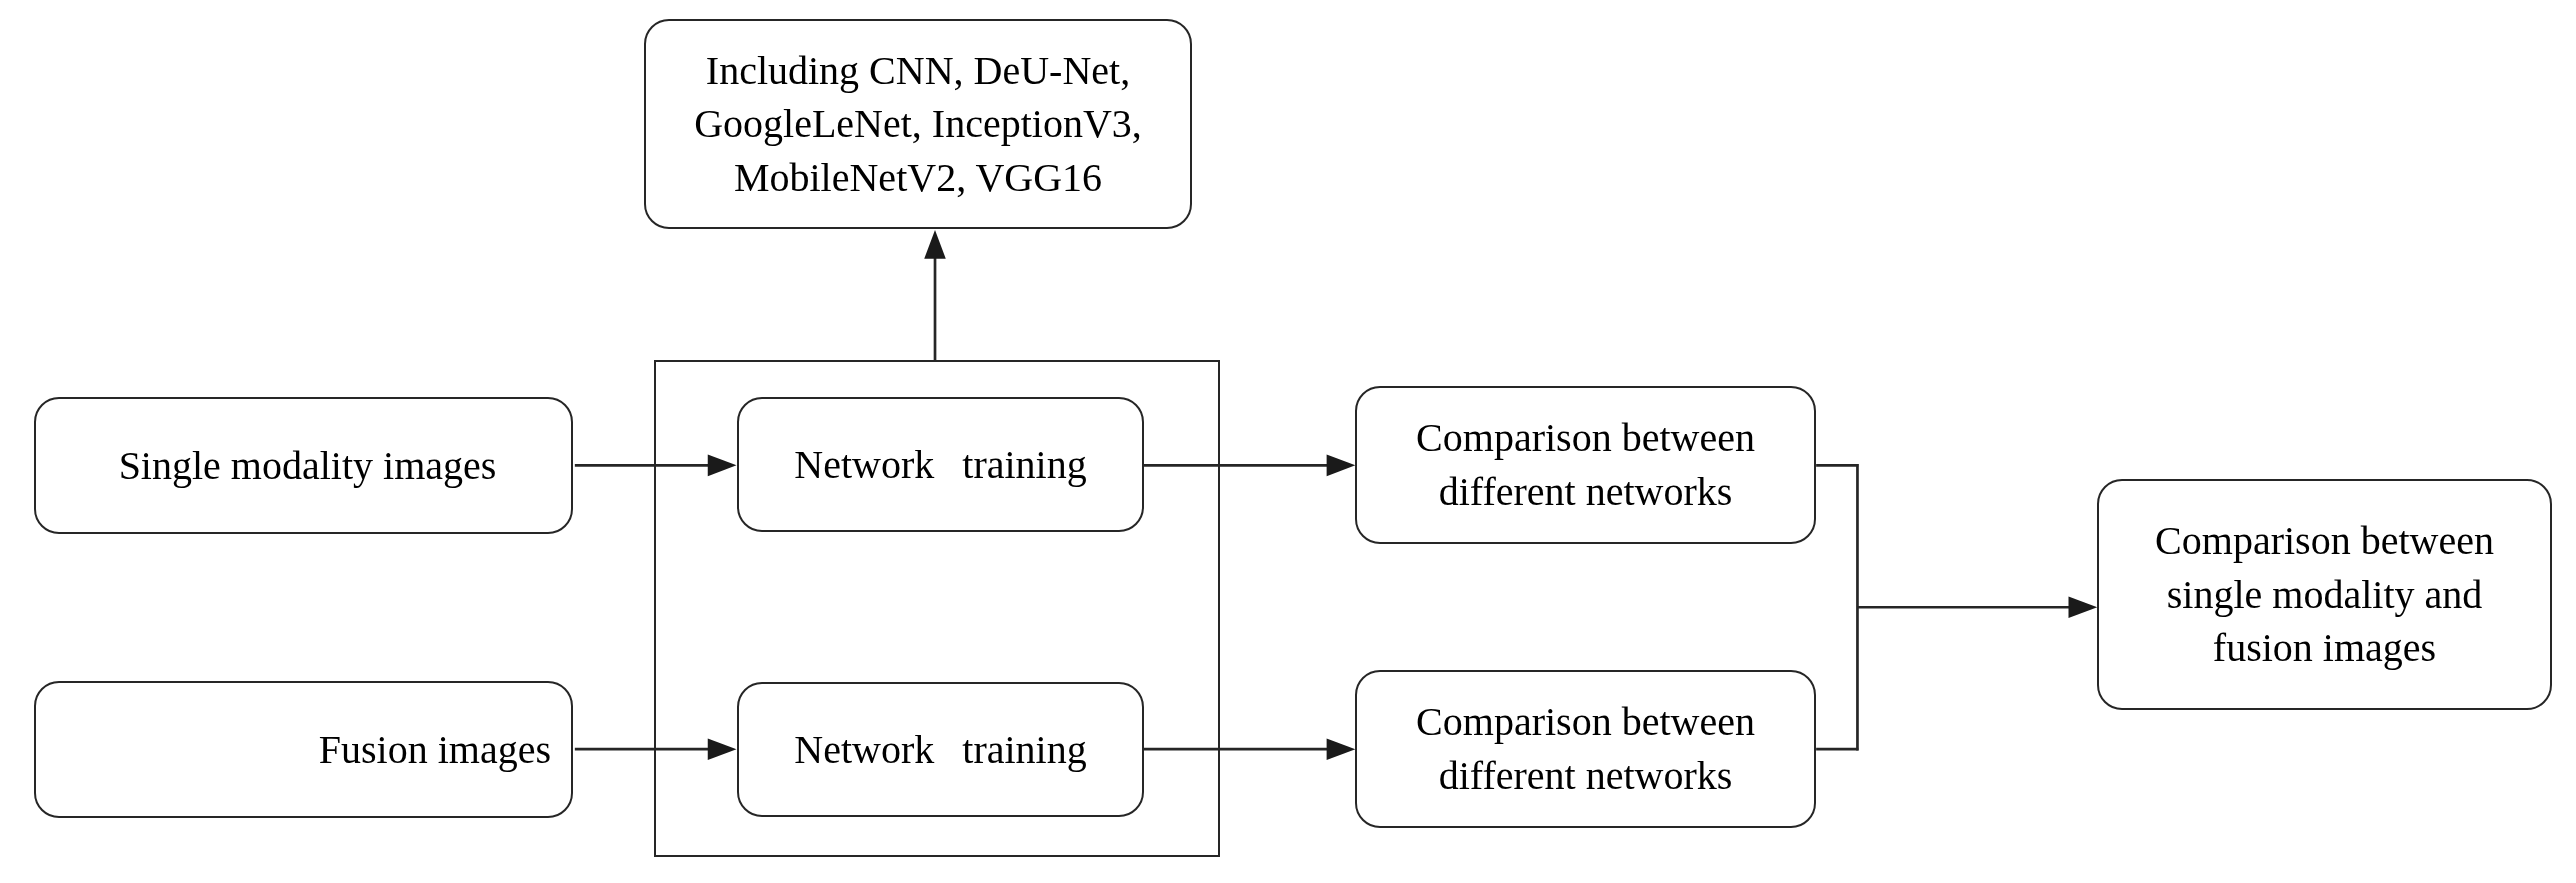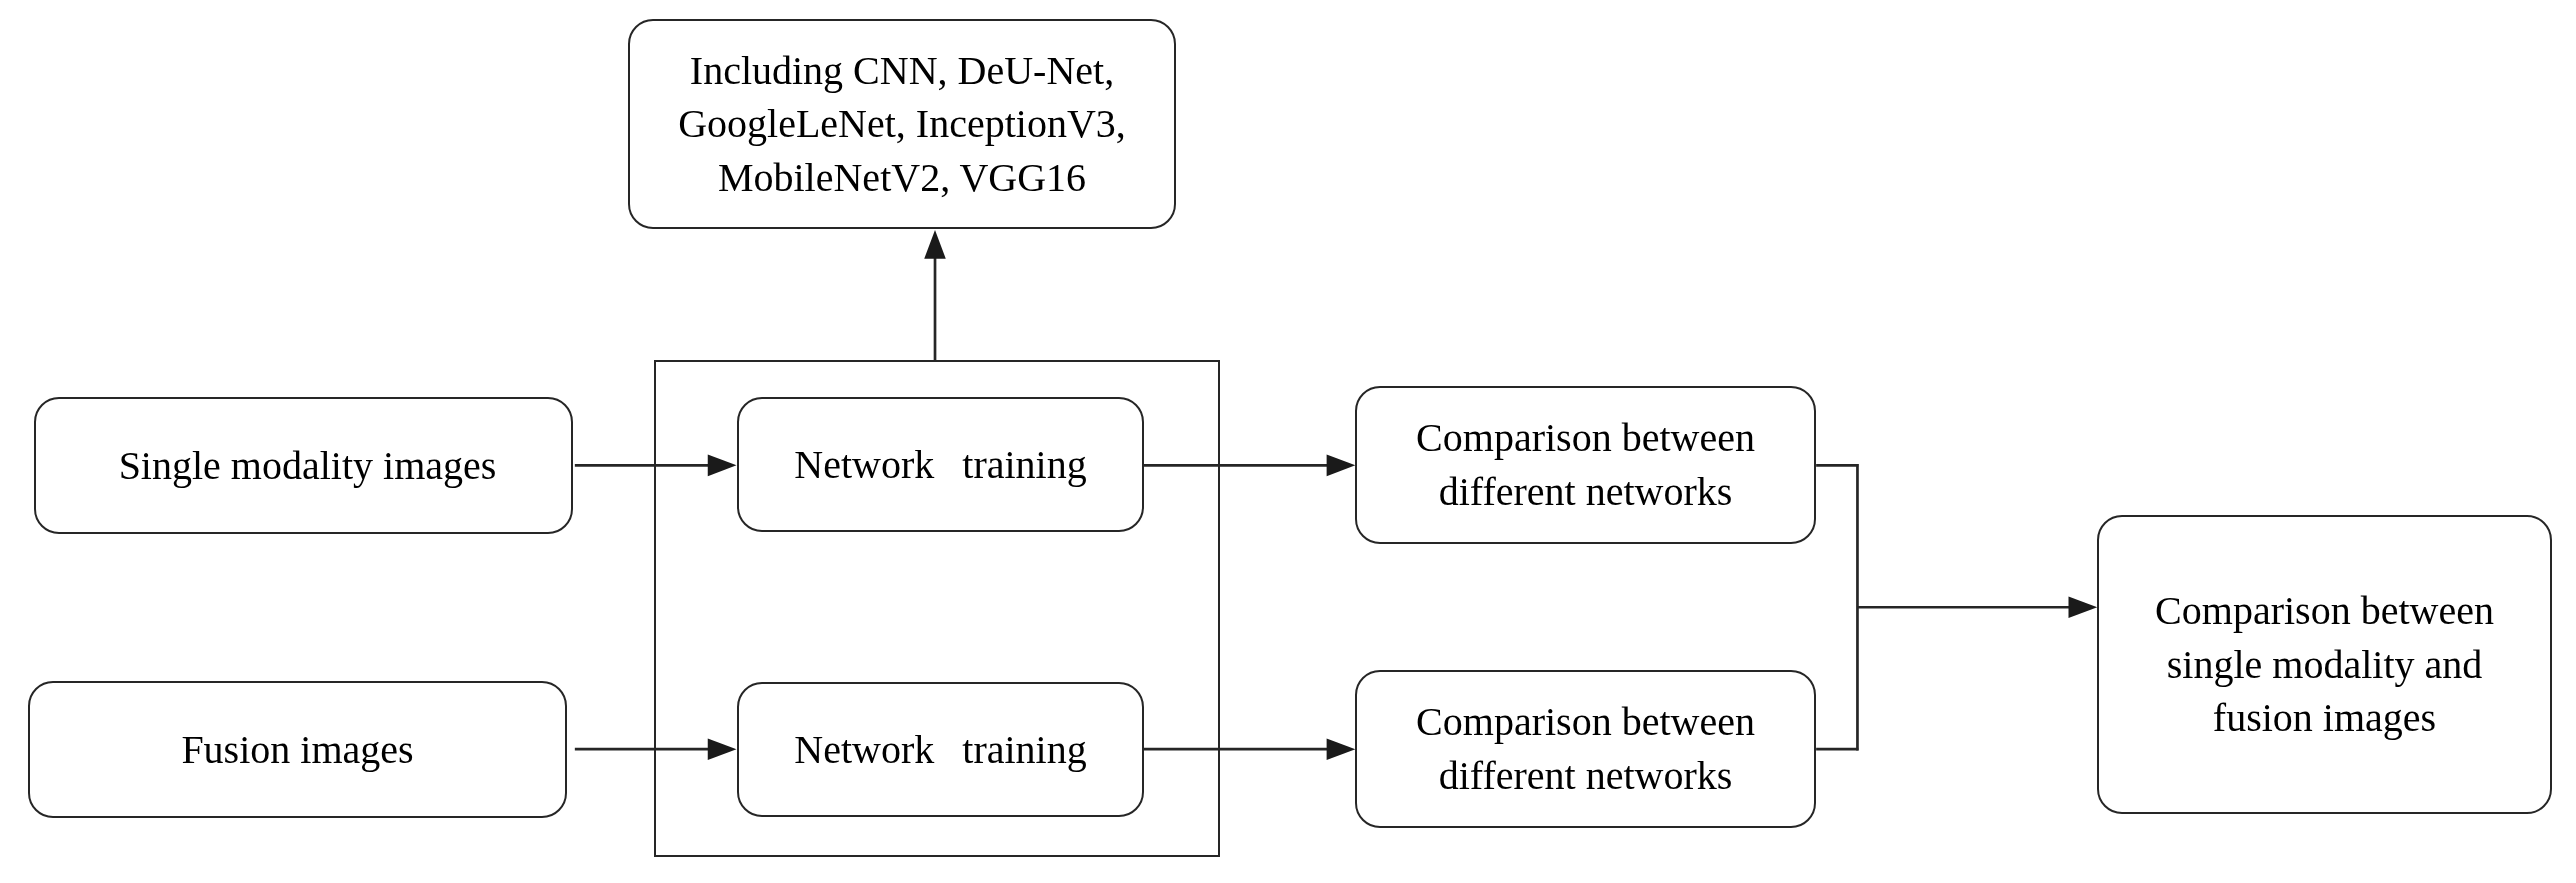--- a/index.html
+++ b/index.html
@@ -88,7 +88,7 @@
     </g>
   </svg>
 
-  <div class="node rounded" style="left:628px; top:19px; width:548px; height:210px;">
+  <div class="node rounded" style="left:644px; top:19px; width:548px; height:210px;">
     <span>Including CNN, DeU-Net, GoogleLeNet, InceptionV3, MobileNetV2, VGG16</span>
   </div>
 

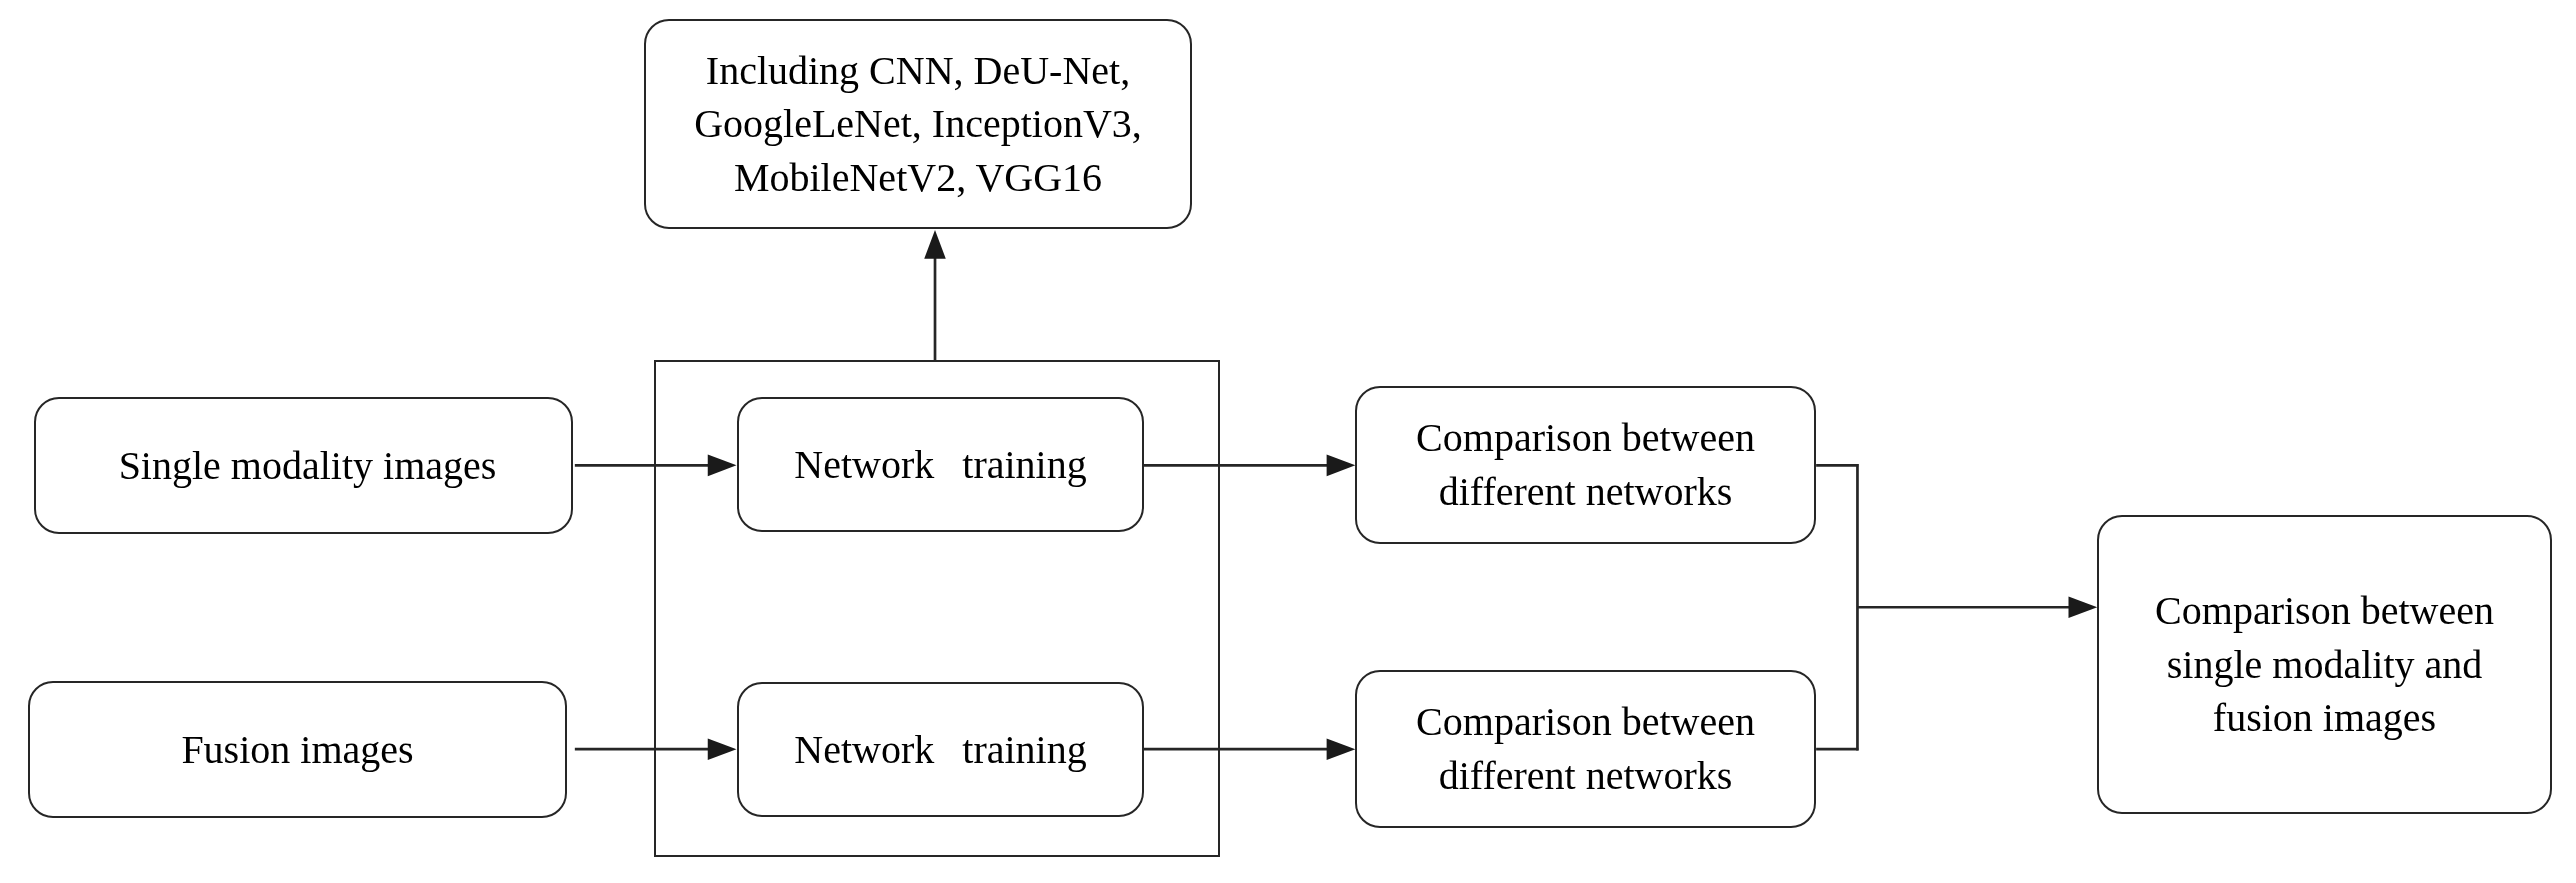--- a/index.html
+++ b/index.html
@@ -118,7 +118,7 @@
     <span>Comparison between different networks</span>
   </div>
 
-  <div class="node rounded" style="left:2097px; top:479px; width:455px; height:299px;margin-top:36px;">
+  <div class="node rounded" style="left:2097px; top:479px; width:455px; height:231px;">
     <span>Comparison between single modality and fusion images</span>
   </div>
 

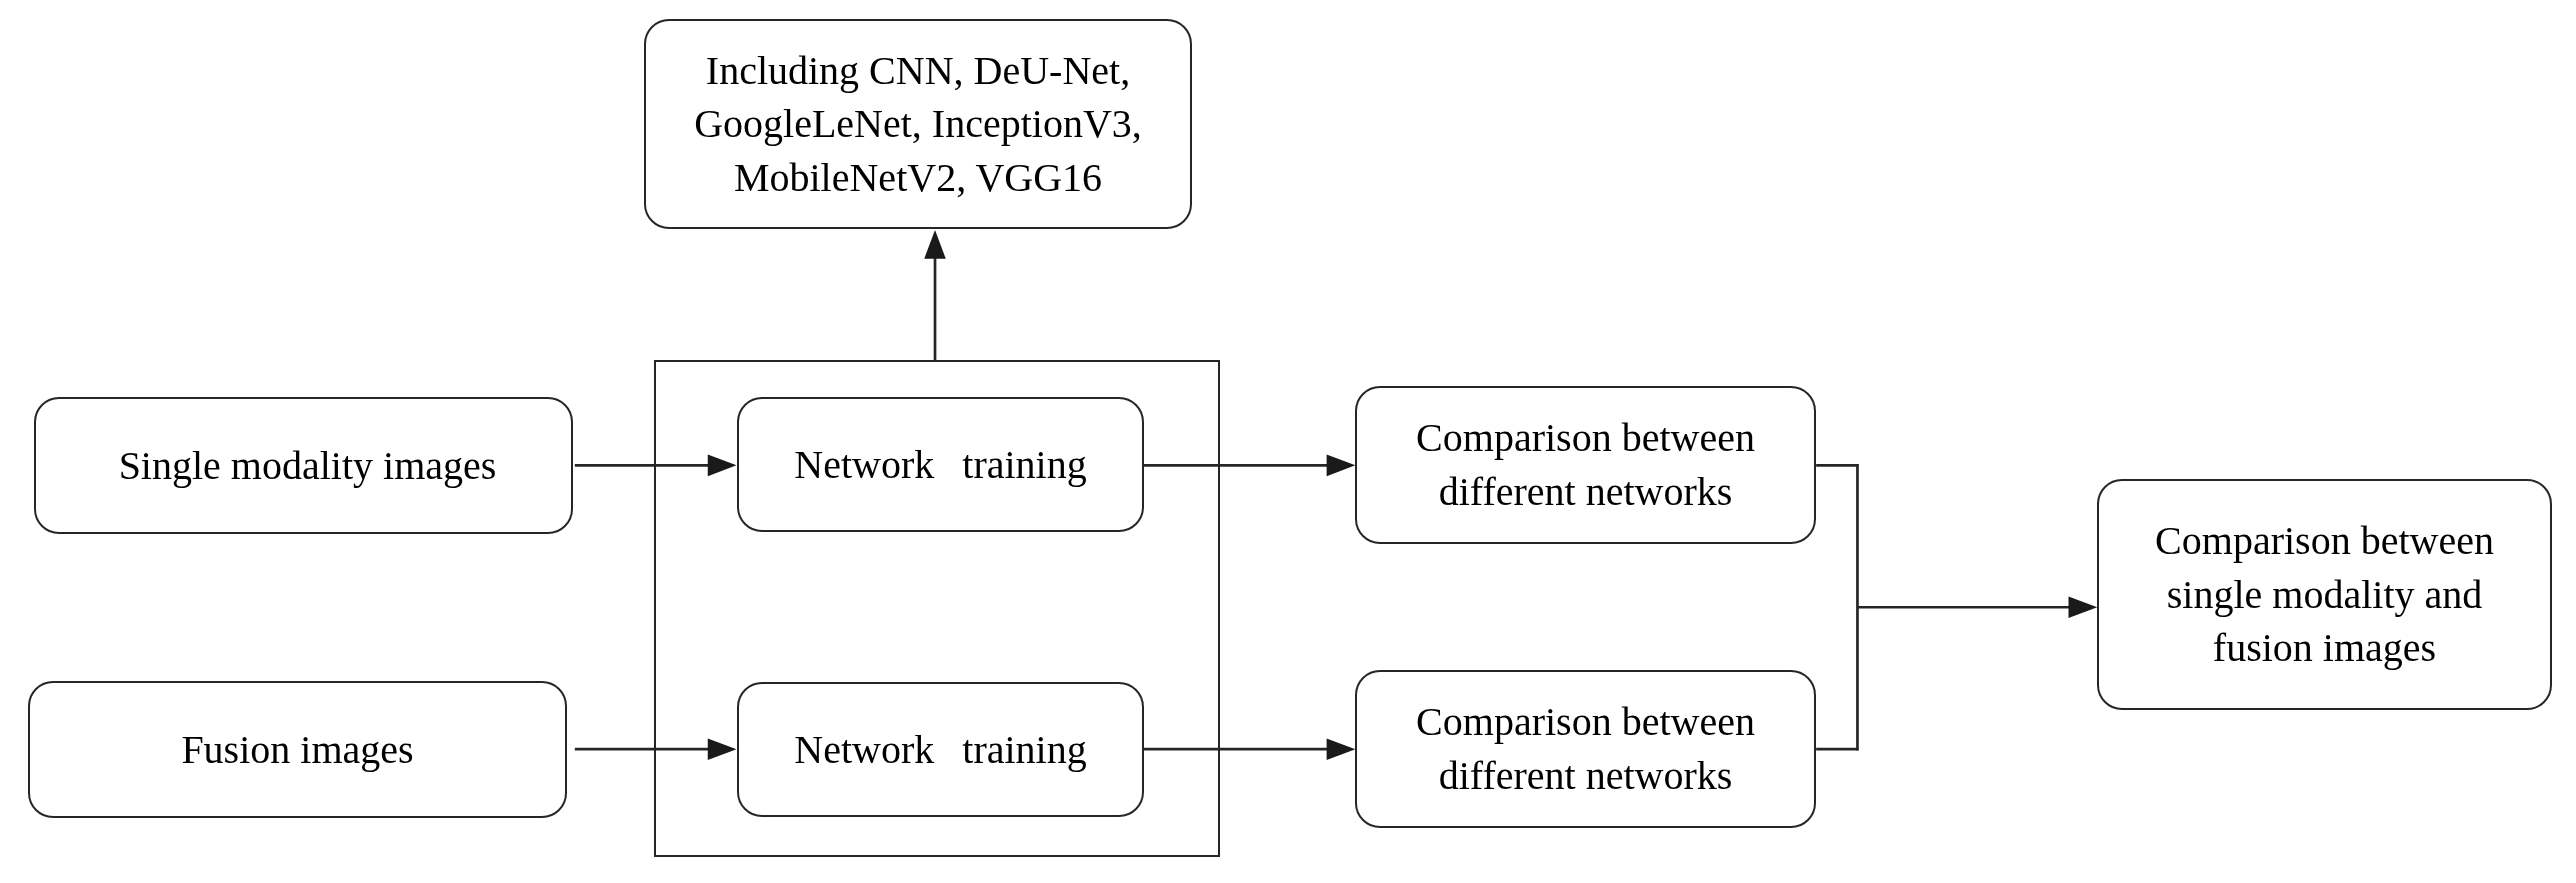--- a/index.html
+++ b/index.html
@@ -98,7 +98,7 @@
     <span>Single modality images</span>
   </div>
 
-  <div class="node rounded" style="left:28px; top:681px; width:539px; height:137px;">
+  <div class="node rounded" style="left:34px; top:681px; width:539px; height:137px;justify-content:flex-end;">
     <span>Fusion images</span>
   </div>
 

